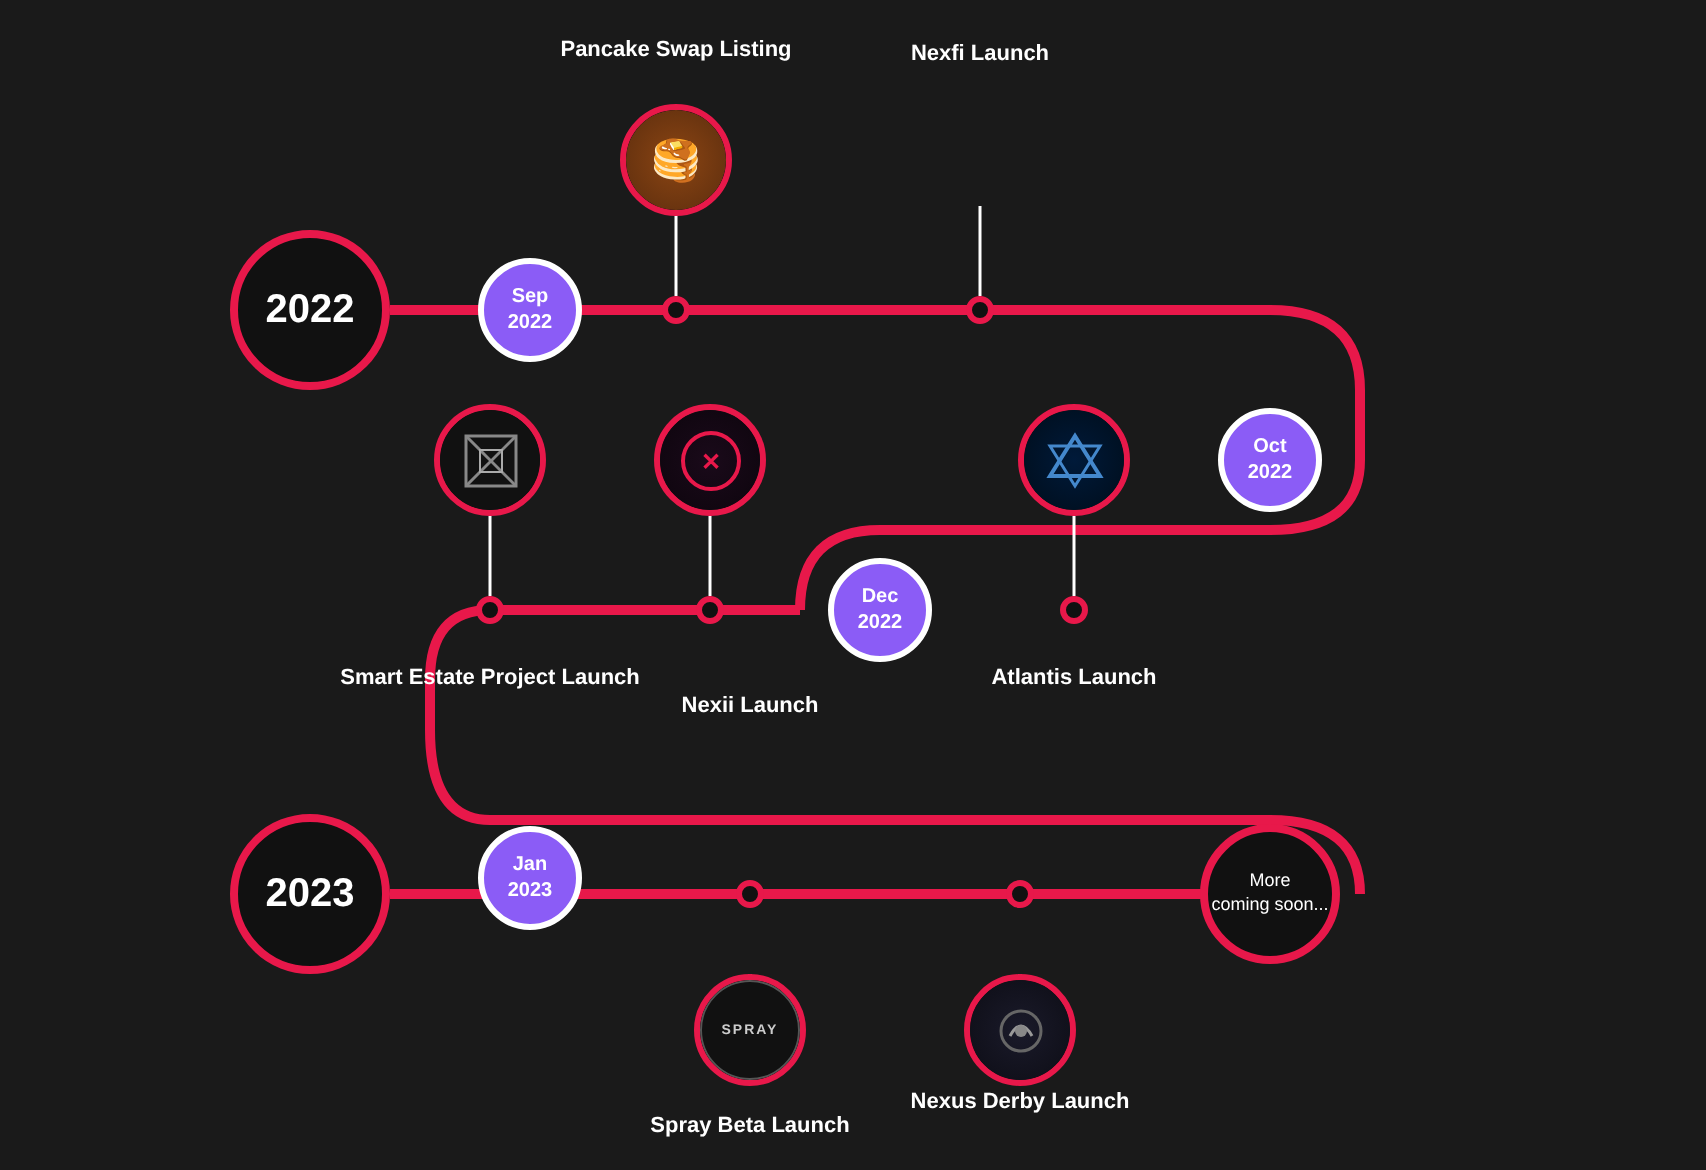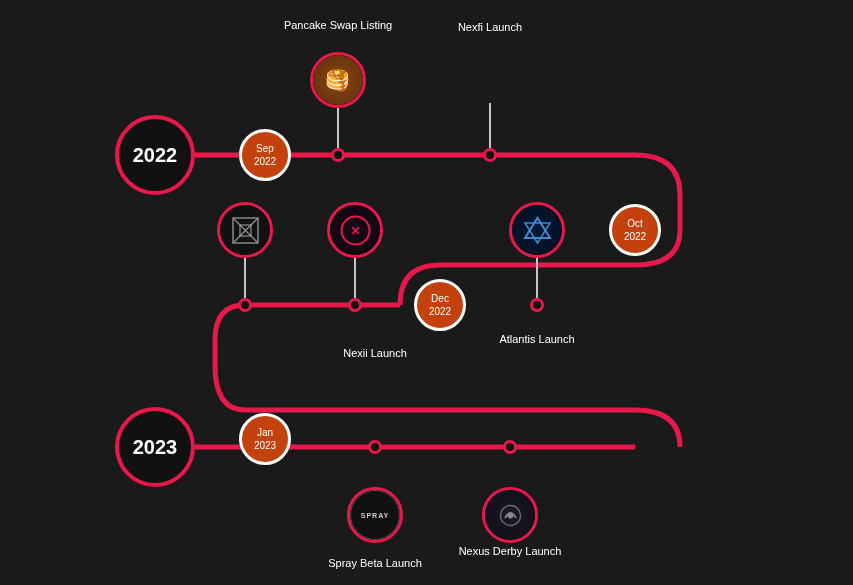--- a/index.html
+++ b/index.html
@@ -68,7 +68,7 @@
       position: absolute;
       color: white;
       font-size: 11px;
-      font-weight: normal;
+      font-weight: bold;
       text-align: center;
       line-height: 1.4;
       transform: translateX(-50%);

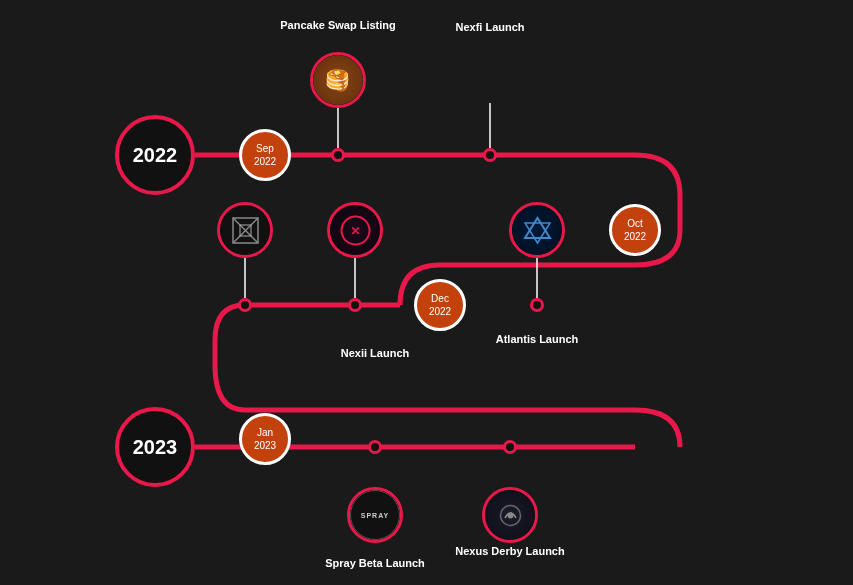--- a/index.html
+++ b/index.html
@@ -43,11 +43,11 @@
     .date-node {
       width: 52px;
       height: 52px;
-      background: #c2410c;
+      background: #8b5cf6;
       border: 3px solid white;
       color: white;
       font-size: 10px;
-      font-weight: normal;
+      font-weight: bold;
       line-height: 1.3;
       text-align: center;
     }

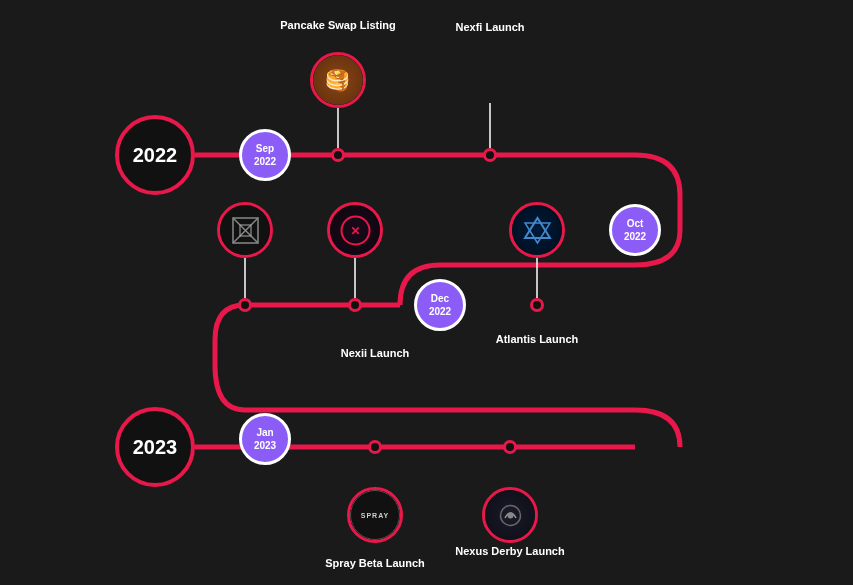--- a/index.html
+++ b/index.html
@@ -250,6 +250,10 @@
     <span>Nexfi Launch</span>
   </div>
 
+  <div class="label" style="left:245px; top:332px;">
+    <span>Smart Estate
+Project Launch</span>
+  </div>
 
   <div class="label" style="left:375px; top:346px;">
     <span>Nexii Launch</span>

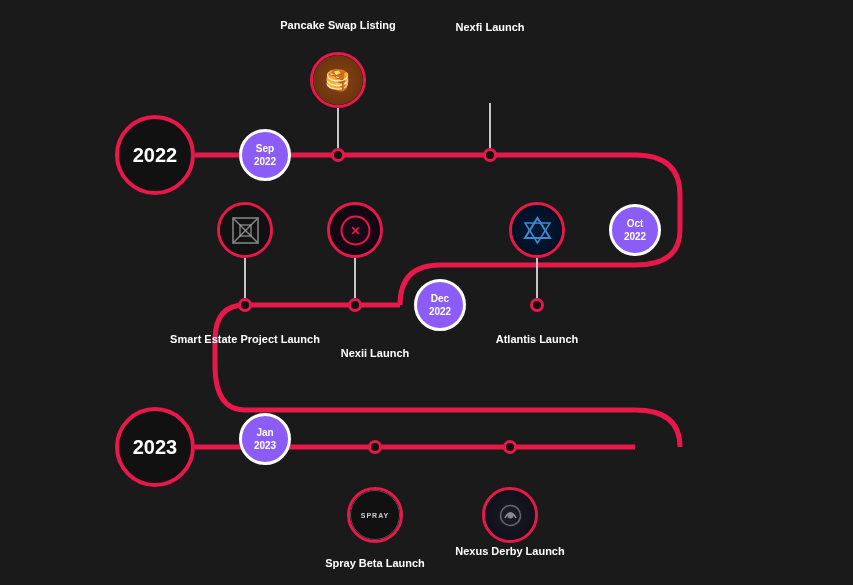--- a/index.html
+++ b/index.html
@@ -185,6 +185,9 @@
     <span>Jan<br>2023</span>
   </div>
 
+  <div class="node more-node" style="left:635px; top:447px;">
+    <span>More<br>coming soon...</span>
+  </div>
 
   <div class="node icon-node" style="left:338px; top:80px;">
     <div class="pancake-icon">🥞</div>

